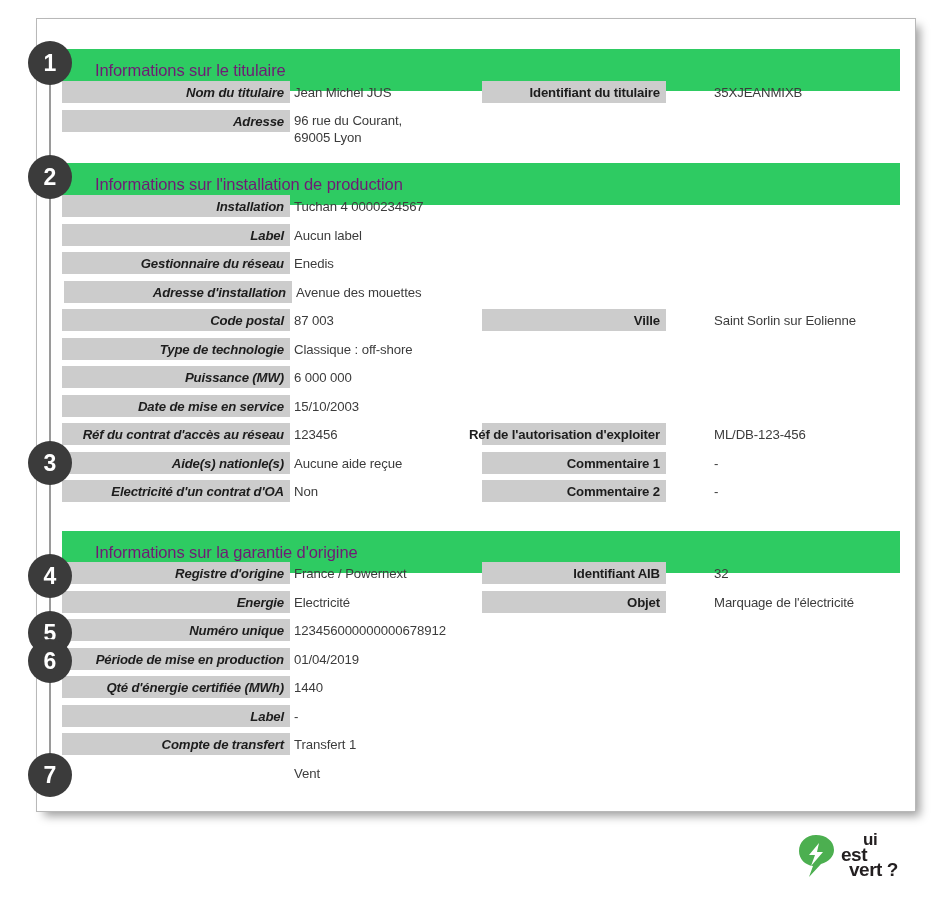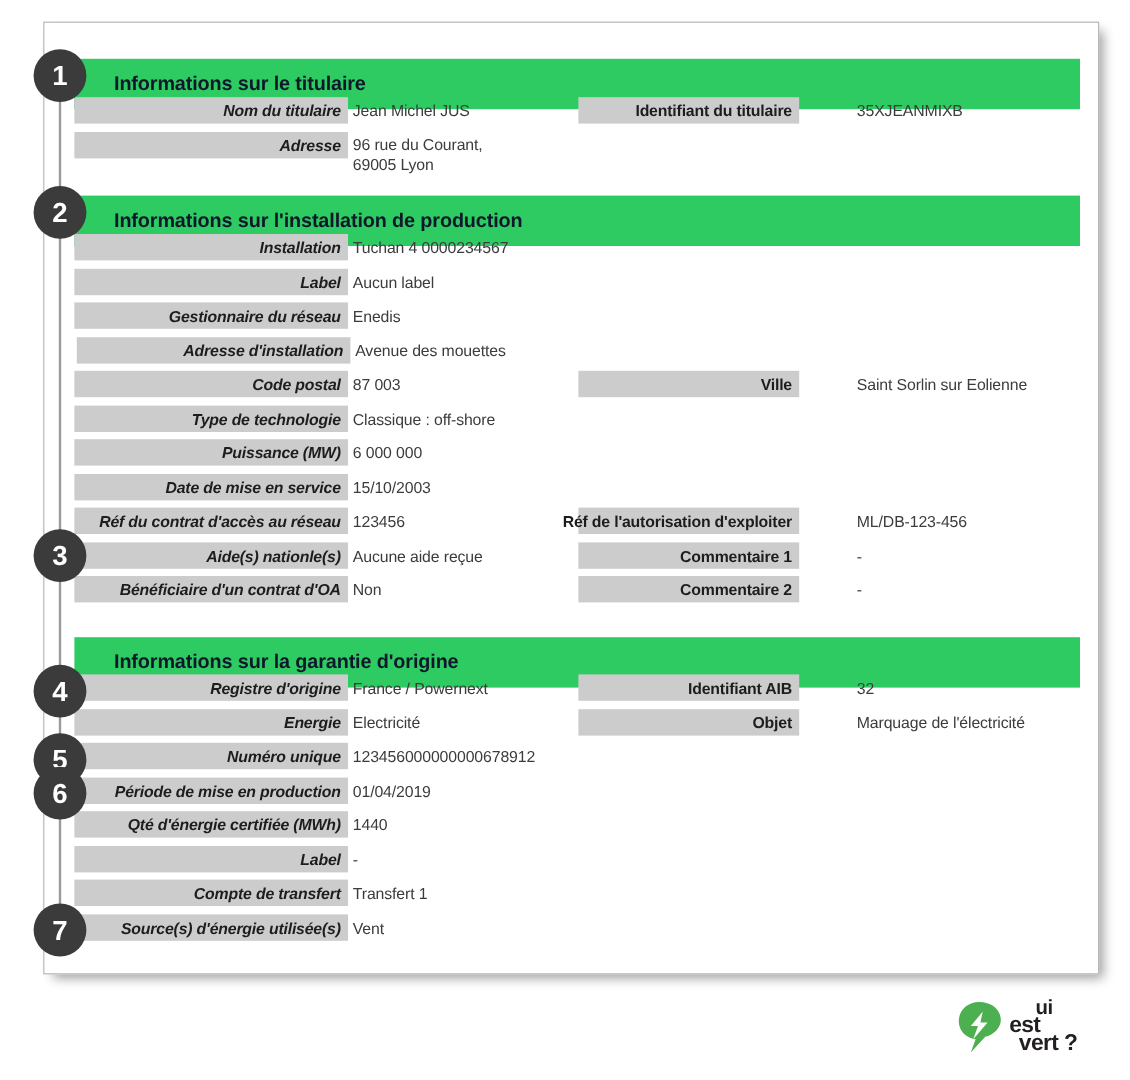--- a/index.html
+++ b/index.html
@@ -64,9 +64,9 @@
     width: 838px;
     height: 42px;
     background: #2ecb62;
-    color: #0f172a;
+    color: #701a75;
     font-size: 16.5px;
-    font-weight: bold;
+    font-weight: normal;
     display: flex;
     align-items: center;
     padding-left: 33px;

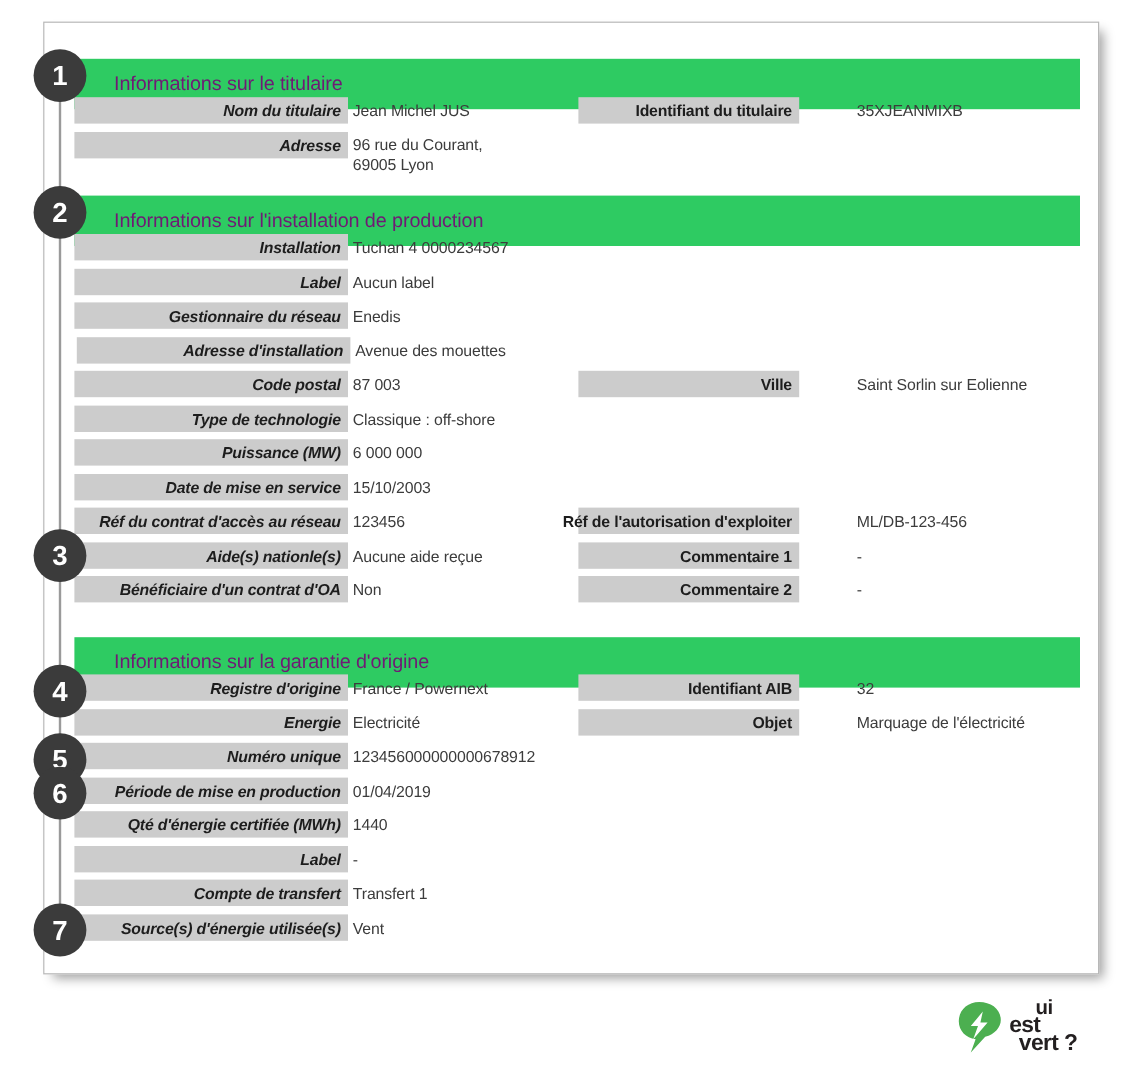--- a/index.html
+++ b/index.html
@@ -247,7 +247,7 @@
   <div class="val">Aucune aide reçue</div>
 </div>
 <div class="field col-l" style="top:480px;left:62px">
-  <div class="lbl">Bénéficiaire d'un contrat d'OA</div>
+  <div class="lbl">Electricité d'un contrat d'OA</div>
   <div class="val">Non</div>
 </div>
 

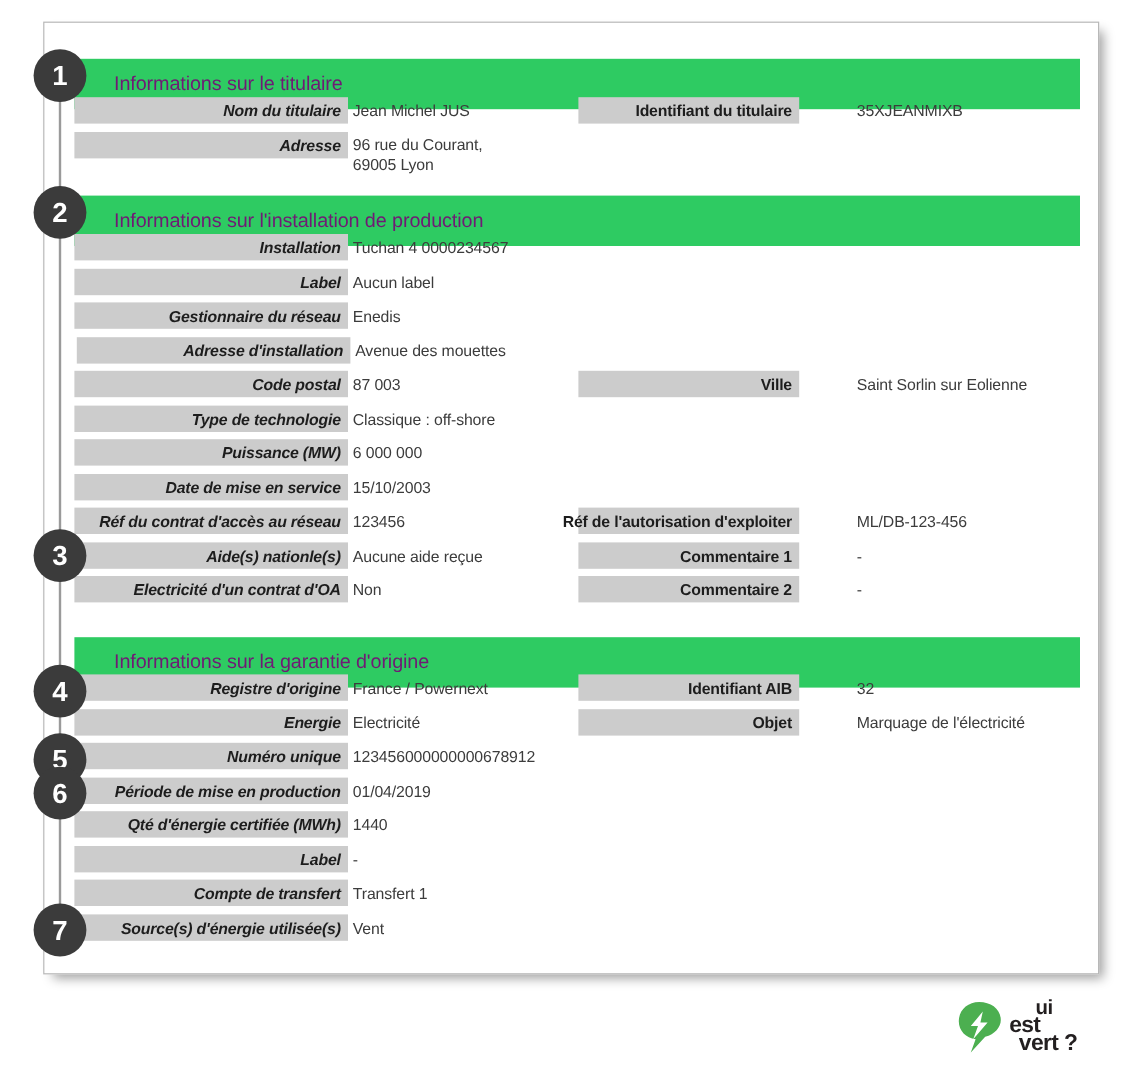--- a/index.html
+++ b/index.html
@@ -299,7 +299,6 @@
   <div class="val">Transfert 1</div>
 </div>
 <div class="field col-l" style="top:762px;left:62px">
-  <div class="lbl">Source(s) d'énergie utilisée(s)</div>
   <div class="val">Vent</div>
 </div>
 

